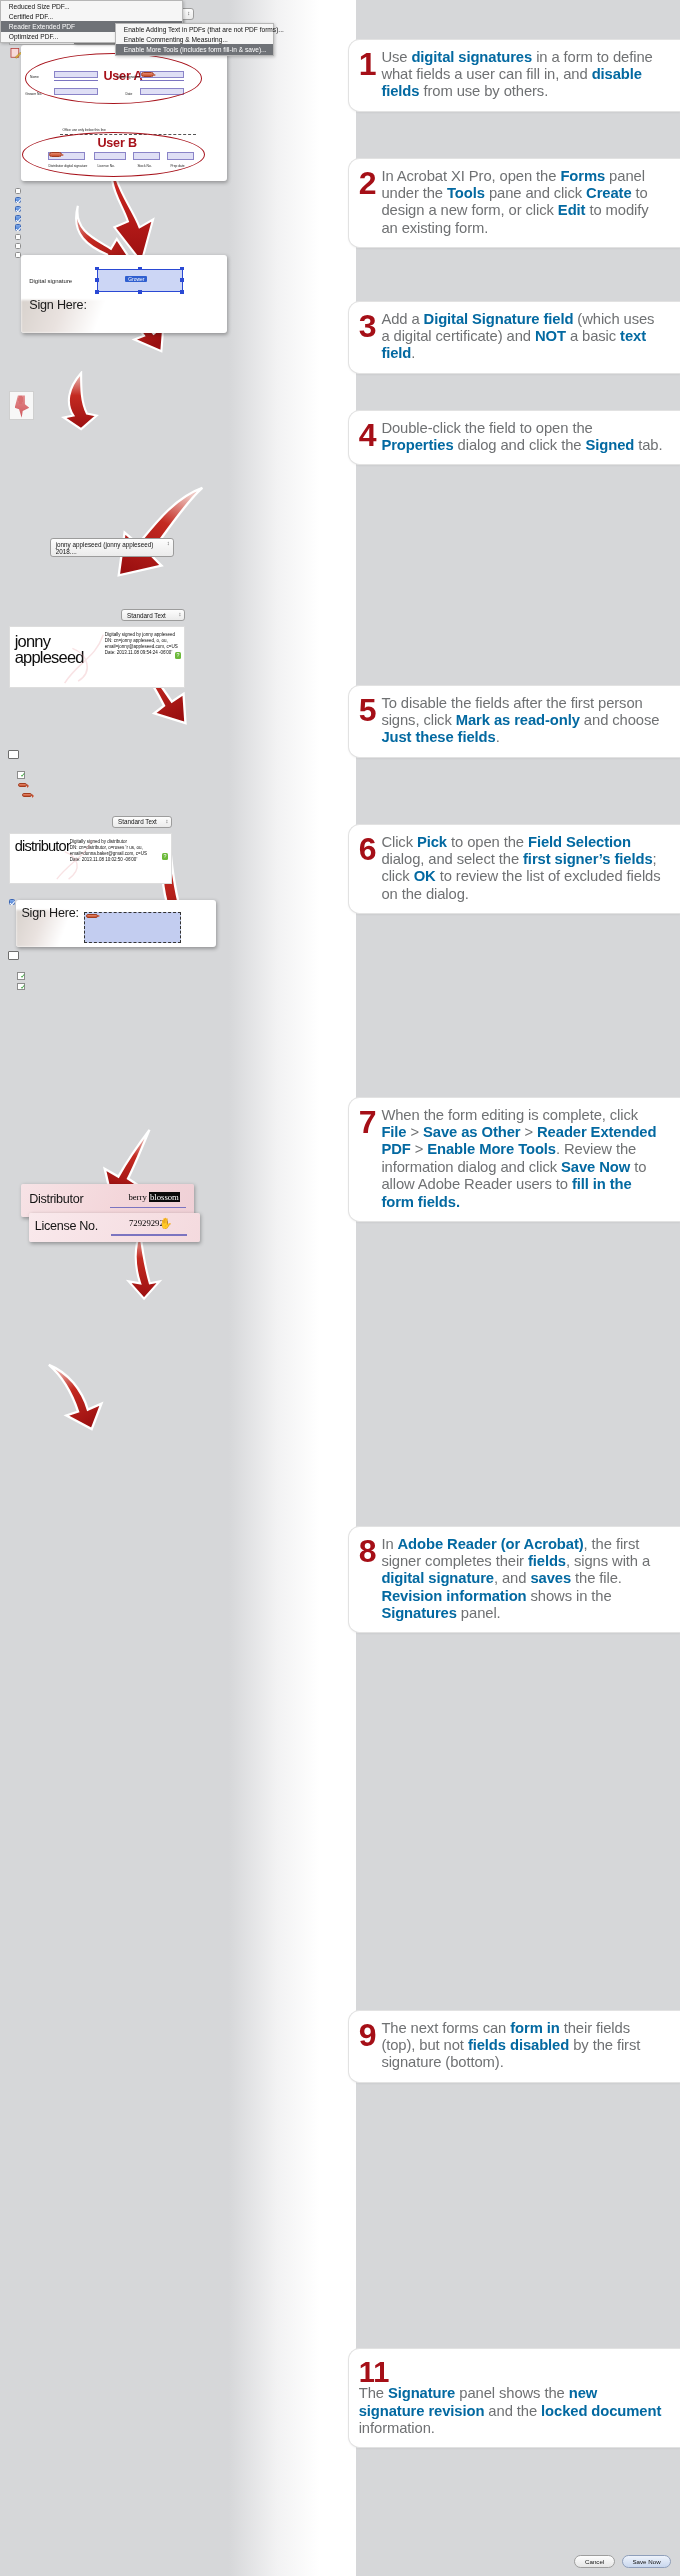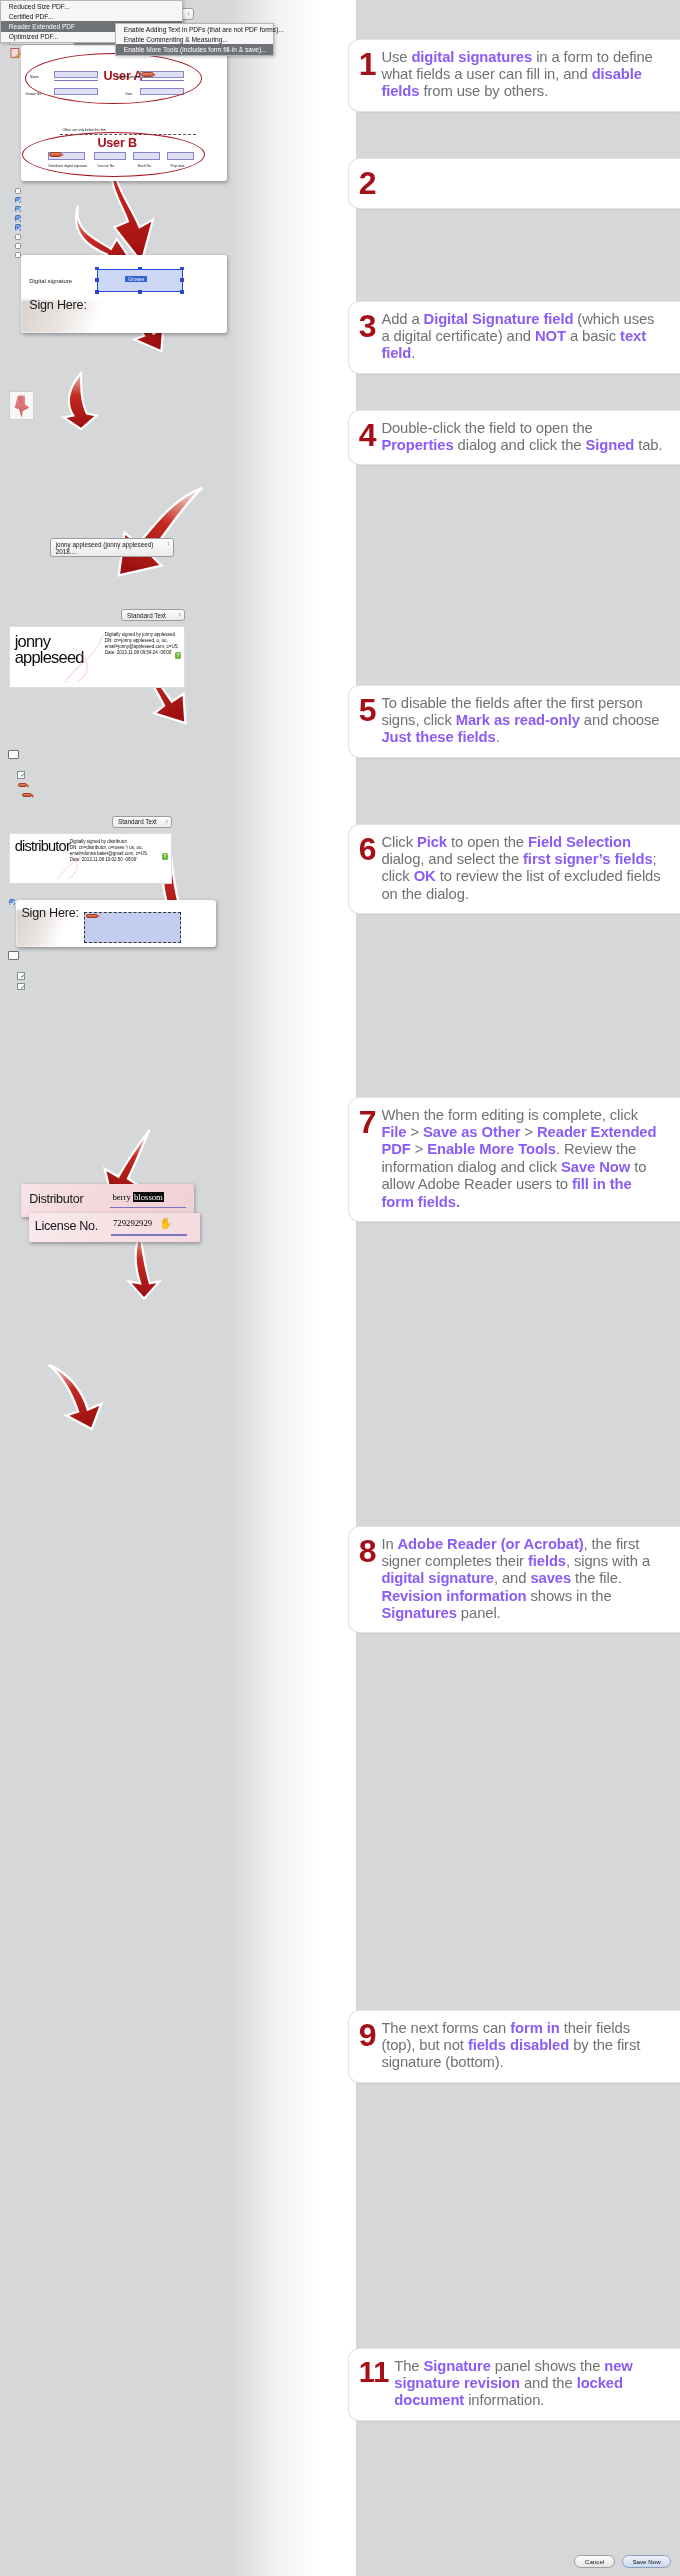--- a/index.html
+++ b/index.html
@@ -45,7 +45,7 @@
     font-size:14.8px; line-height:1.175; color:#6f7173;
     letter-spacing:-0.1px;
   }
-  .step .txt b { color:#8b5cf6; font-weight:bold; }
+  .step .txt b { color:#0369a1; font-weight:bold; }
   
   .shot {
     position:absolute; background:#ffffff;

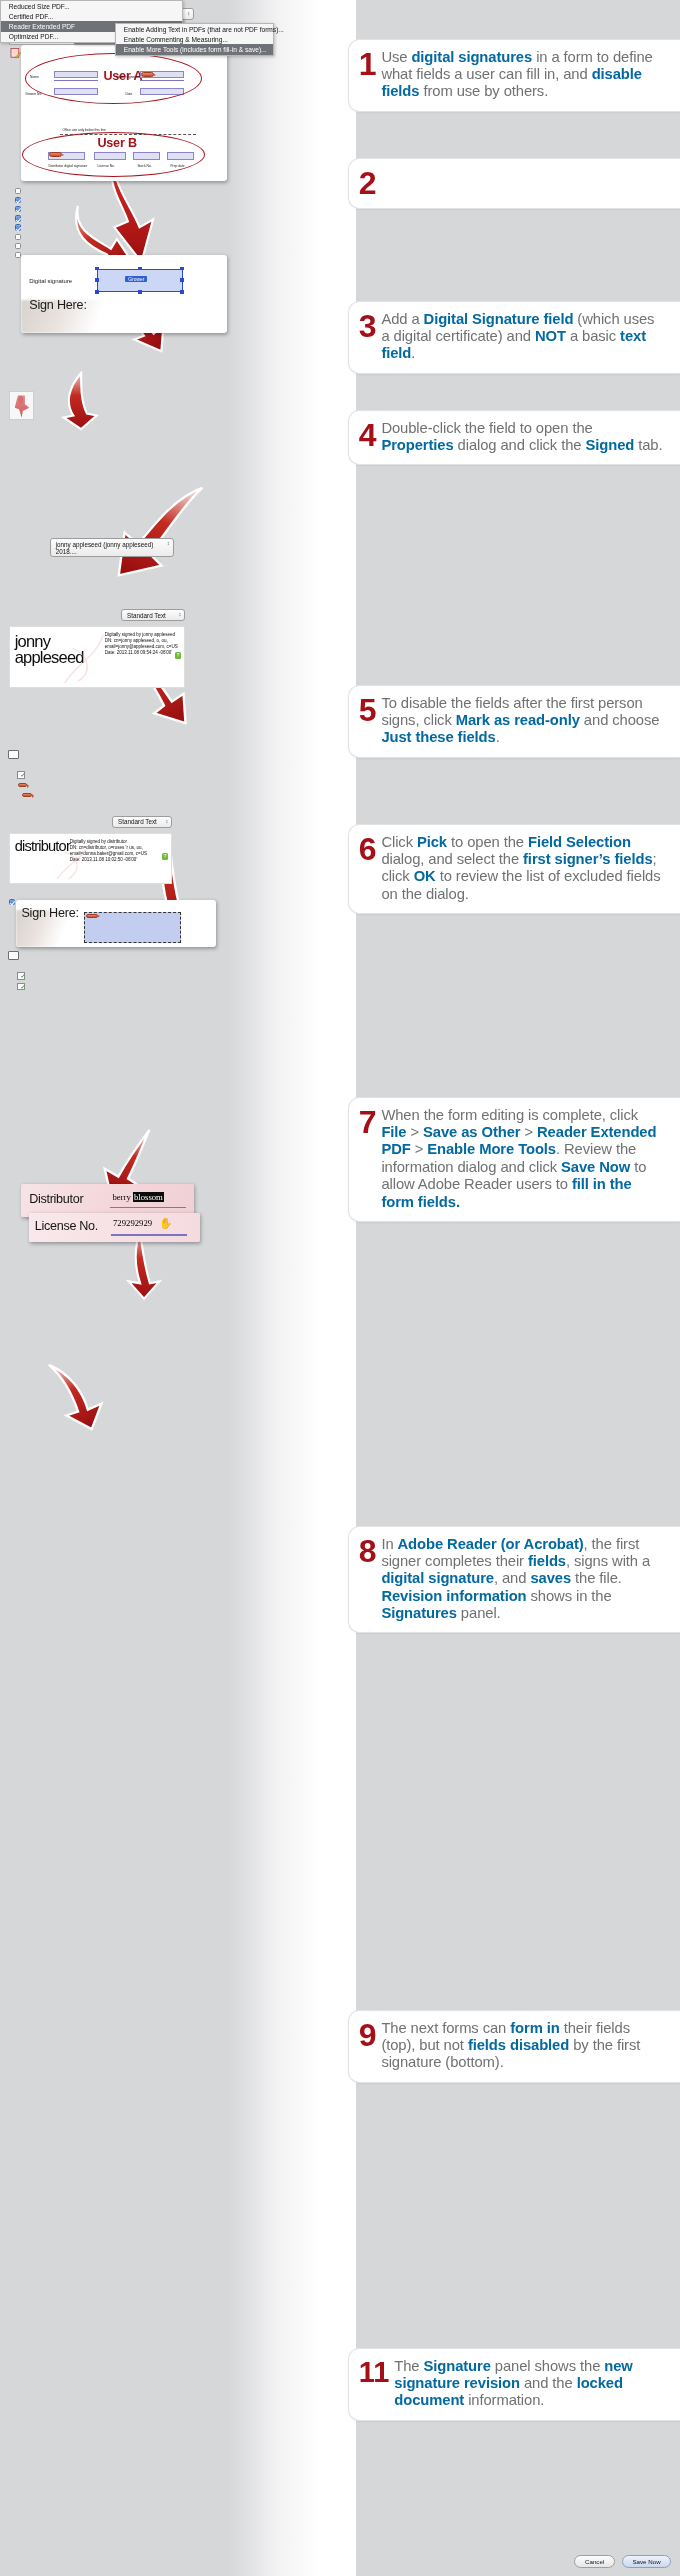--- a/index.html
+++ b/index.html
@@ -738,6 +738,7 @@
     </div>
   <div class="step" style="top:158px;">
       <span class="num n1">2</span>
+      <span class="txt"><span>In Acrobat XI Pro, open the </span><b>Forms</b><span> panel under the </span><b>Tools</b><span> pane and click </span><b>Create</b><span> to design a new form, or click </span><b>Edit</b><span> to modify an existing form.</span></span>
     </div>
   <div class="step" style="top:301px;">
       <span class="num n1">3</span>

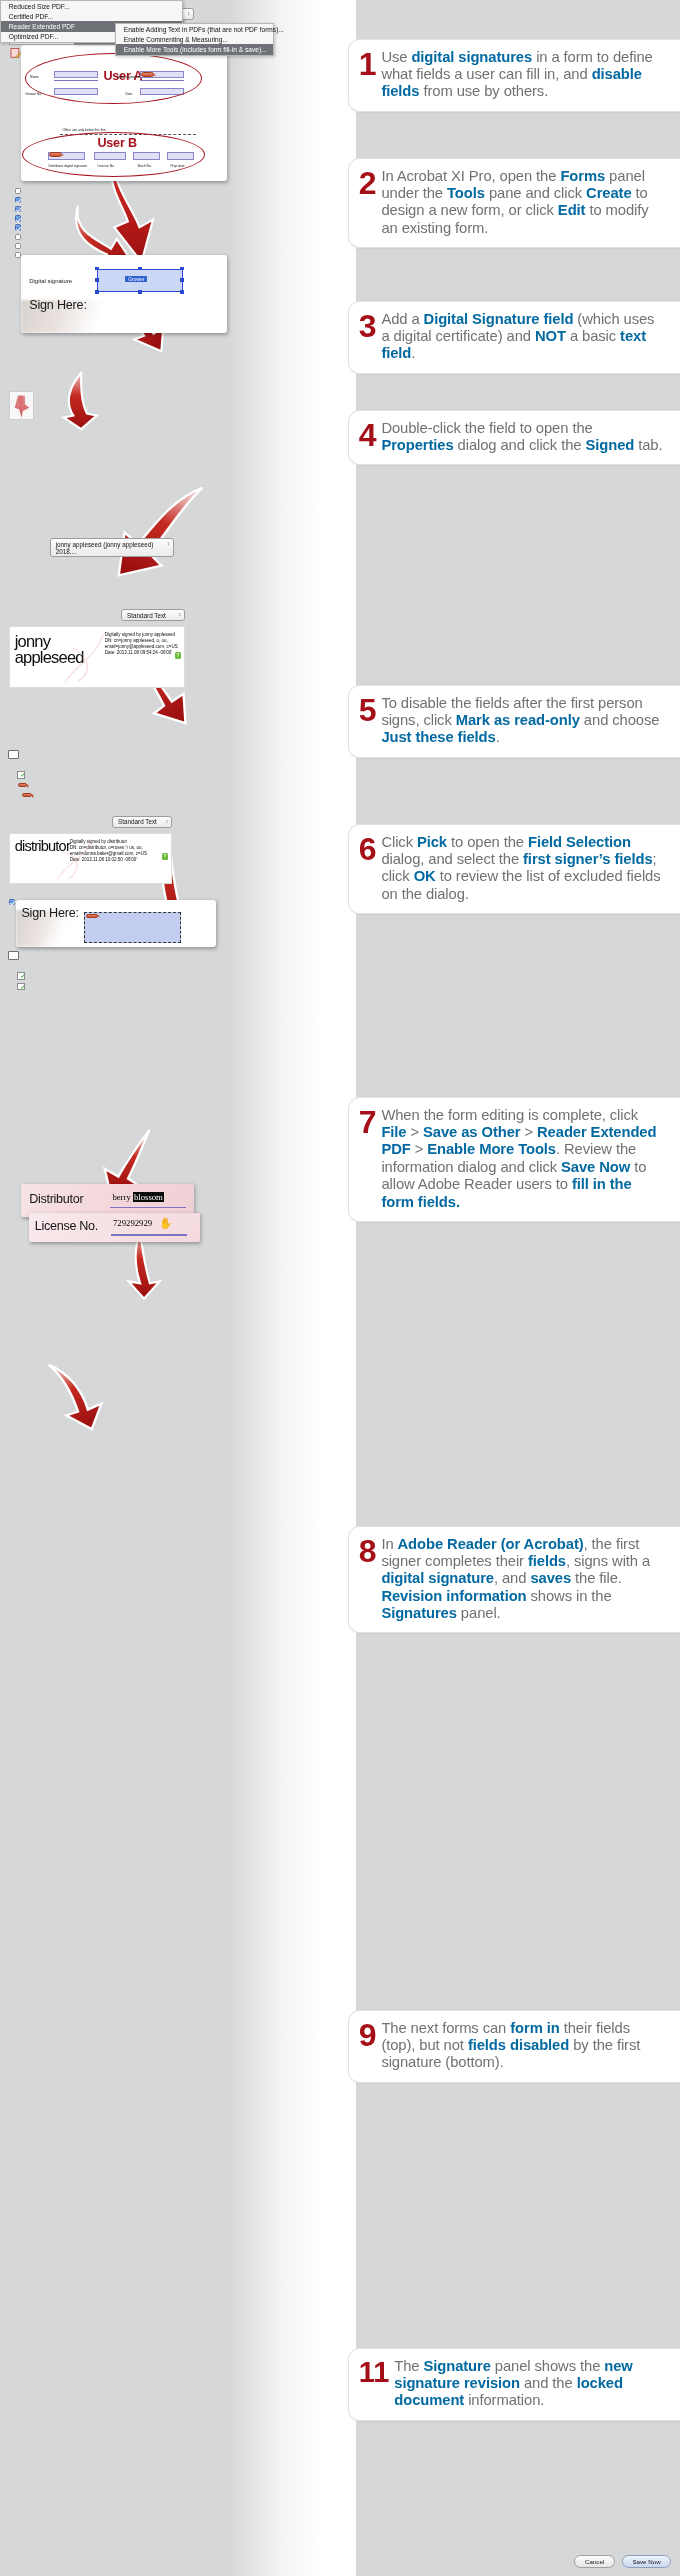--- a/index.html
+++ b/index.html
@@ -256,7 +256,7 @@
              background:linear-gradient(120deg,#f9e9ec,#f4dade); }
   .bigfield { position:absolute; font-size:12.6px; color:#141414; letter-spacing:-0.3px; }
   .uline { position:absolute; height:1.4px; background:#7b74c0; }
-  .serif { font-family:"Liberation Serif", serif; }
+  .serif { font-family:"Liberation Serif", serif;margin-left:16px; }
   .hl-black { background:#0a0a0a; color:#fff; padding:0 1px; }
   
   .signdoc2 { left:21.4px; top:1270px; width:181px; height:117px; border-radius:2.9px; border:1px solid #bdbdbd; background:#f0f0f0; }

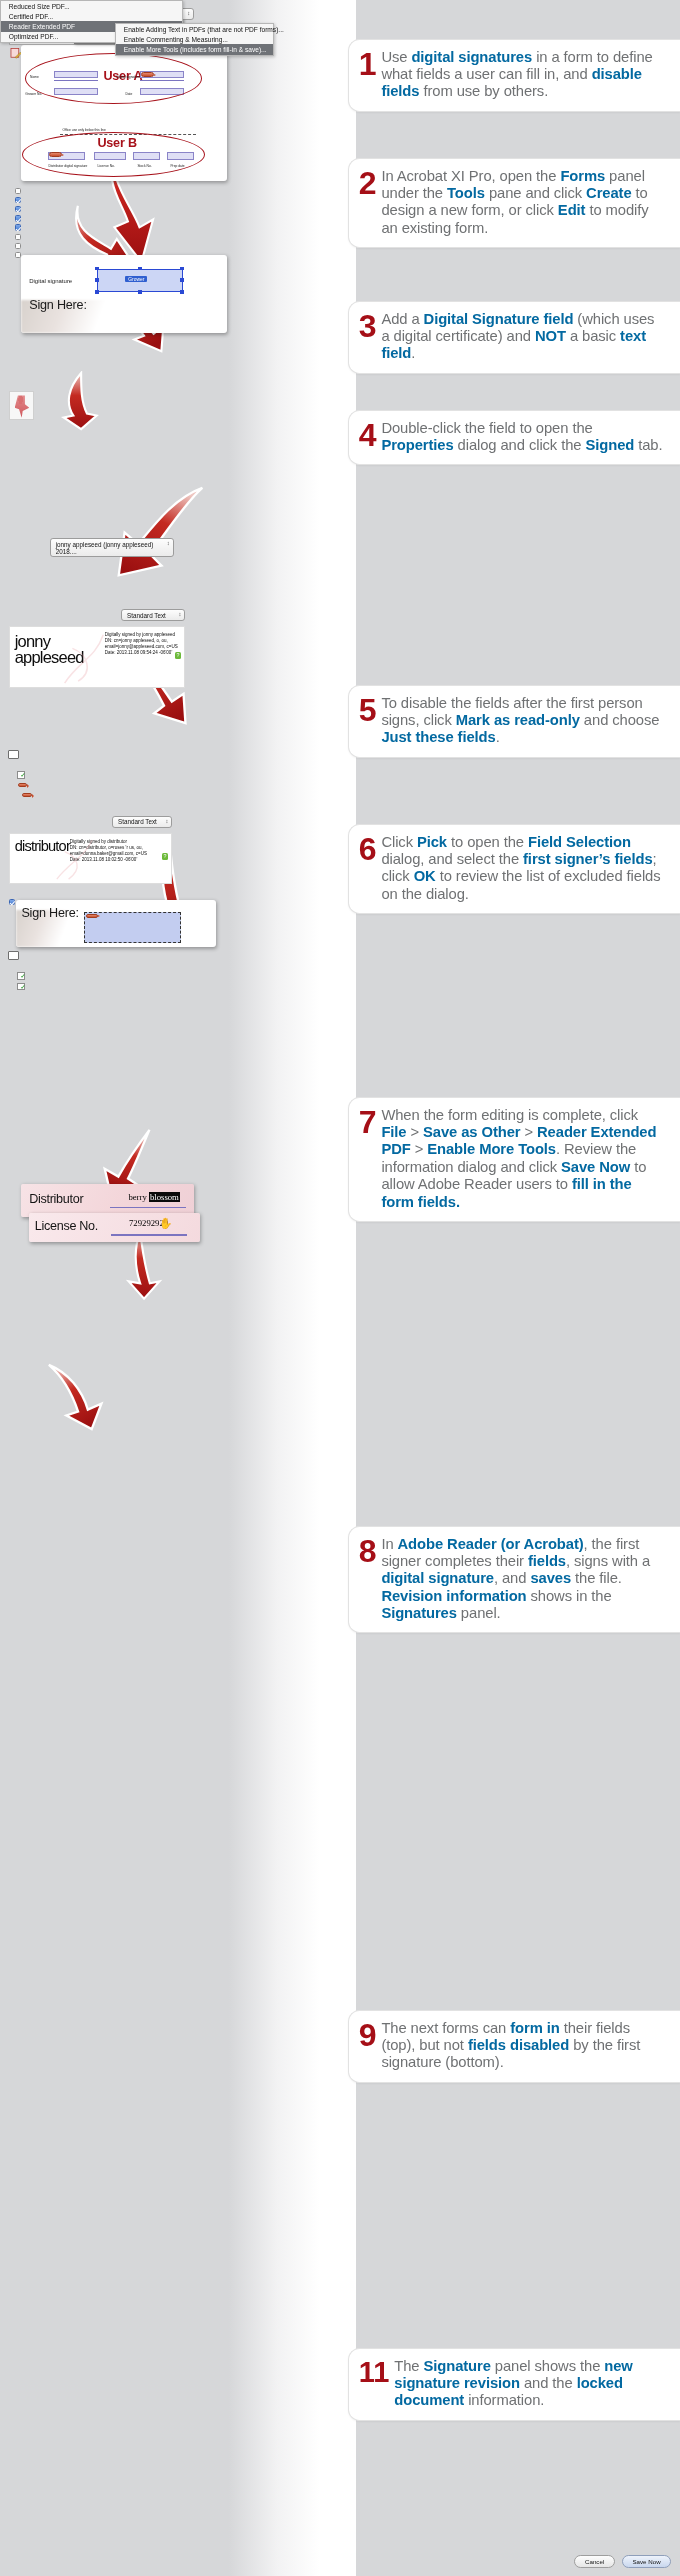--- a/index.html
+++ b/index.html
@@ -768,7 +768,7 @@
       <span class="num n1">9</span>
       <span class="txt"><span>The next forms can </span><b>form in</b><span> their fields (top), but not </span><b>fields disabled</b><span> by the first signature (bottom).</span></span>
     </div>
-  <div class="step" style="top:2348px;">
+  <div class="step" style="top:2348px;flex-direction:column;">
       <span class="num n2">11</span>
       <span class="txt"><span>The </span><b>Signature</b><span> panel shows the </span><b>new signature revision</b><span> and the </span><b>locked document</b><span> information.</span></span>
     </div>

